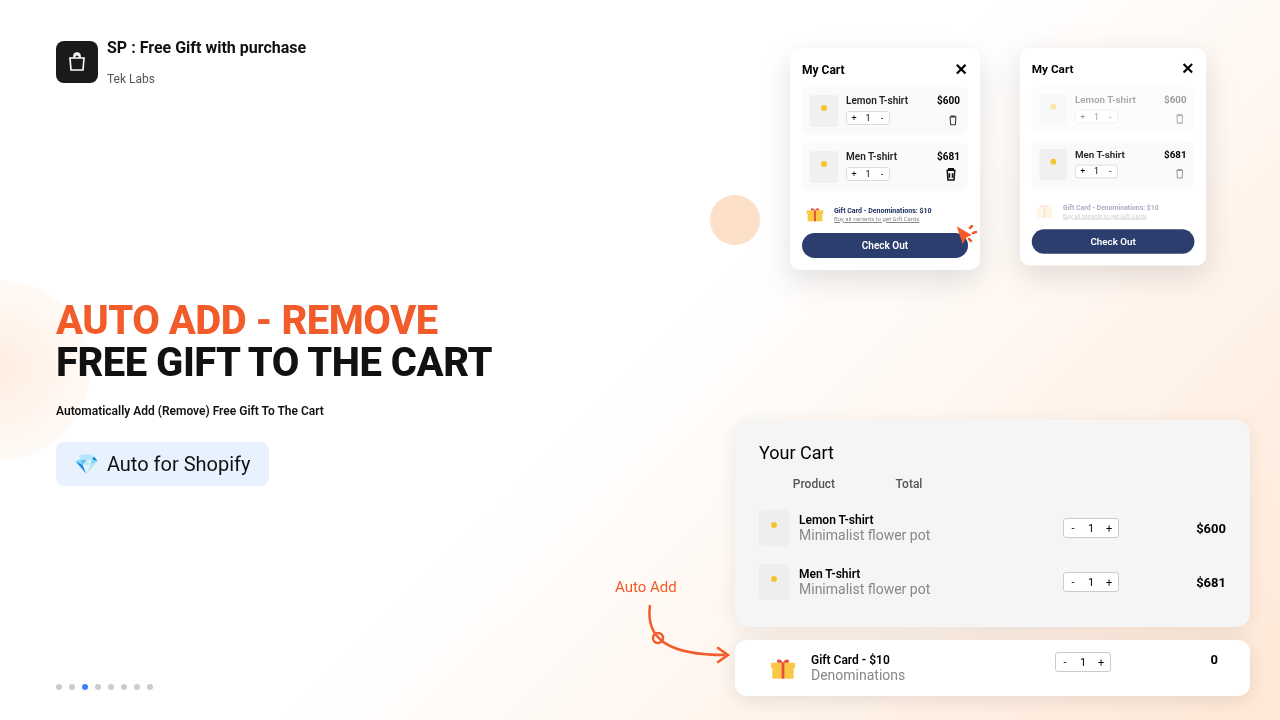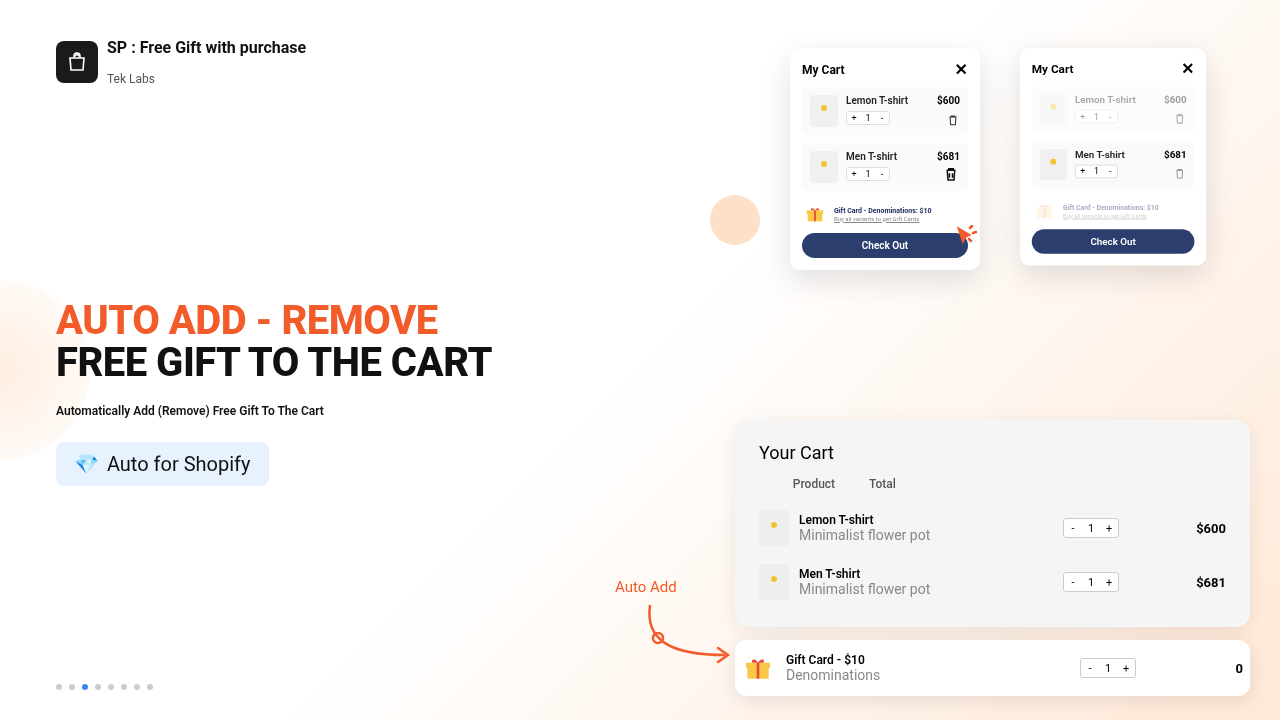--- a/index.html
+++ b/index.html
@@ -47,7 +47,7 @@
 .bc-headers{display:flex;font-size:12px;color:#555;font-weight:500;margin-bottom:10px}
 .bc-h-prod{flex:1}
 .bc-h-qty{width:110px;text-align:center}
-.bc-h-tot{width:80px;text-align:left}
+.bc-h-tot{width:80px;text-align:center}
 .bc-row{display:flex;align-items:center;padding:9px 0}
 .bc-prod{flex:1;display:flex;align-items:center;gap:10px}
 .bc-thumb{width:30px;height:36px;background:#eee;border-radius:4px;position:relative}

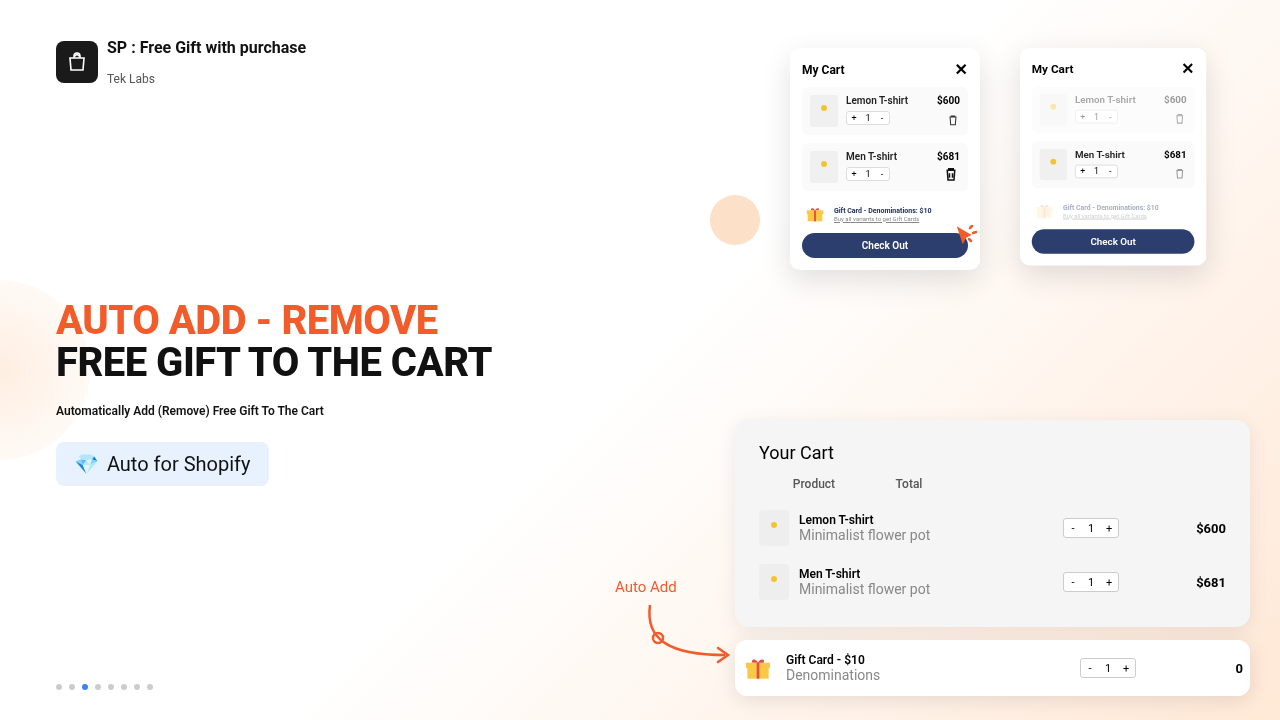--- a/index.html
+++ b/index.html
@@ -58,7 +58,7 @@
 .bc-qtybox{display:inline-flex;border:1px solid #ccc;border-radius:3px;background:#fff;height:20px;align-items:center}
 .bc-qtybox span{width:18px;text-align:center;font-size:11px}
 .bc-total{width:80px;text-align:right;font-size:13px;font-weight:700}
-.gift-card-row{position:absolute;left:735px;top:640px;width:515px;background:#fff;border-radius:12px;padding:12px 7px;box-shadow:0 4px 20px rgba(0,0,0,.1);display:flex;align-items:center}
+.gift-card-row{position:absolute;left:735px;top:640px;width:515px;background:#fff;border-radius:12px;padding:12px 32px;box-shadow:0 4px 20px rgba(0,0,0,.1);display:flex;align-items:flex-start}
 .gc-prod{flex:1;display:flex;align-items:center;gap:12px}
 .gc-icon{width:32px;height:32px}
 .auto-add-label{position:absolute;left:615px;top:578px;color:#f25b2a;font-size:15px;font-weight:400}

